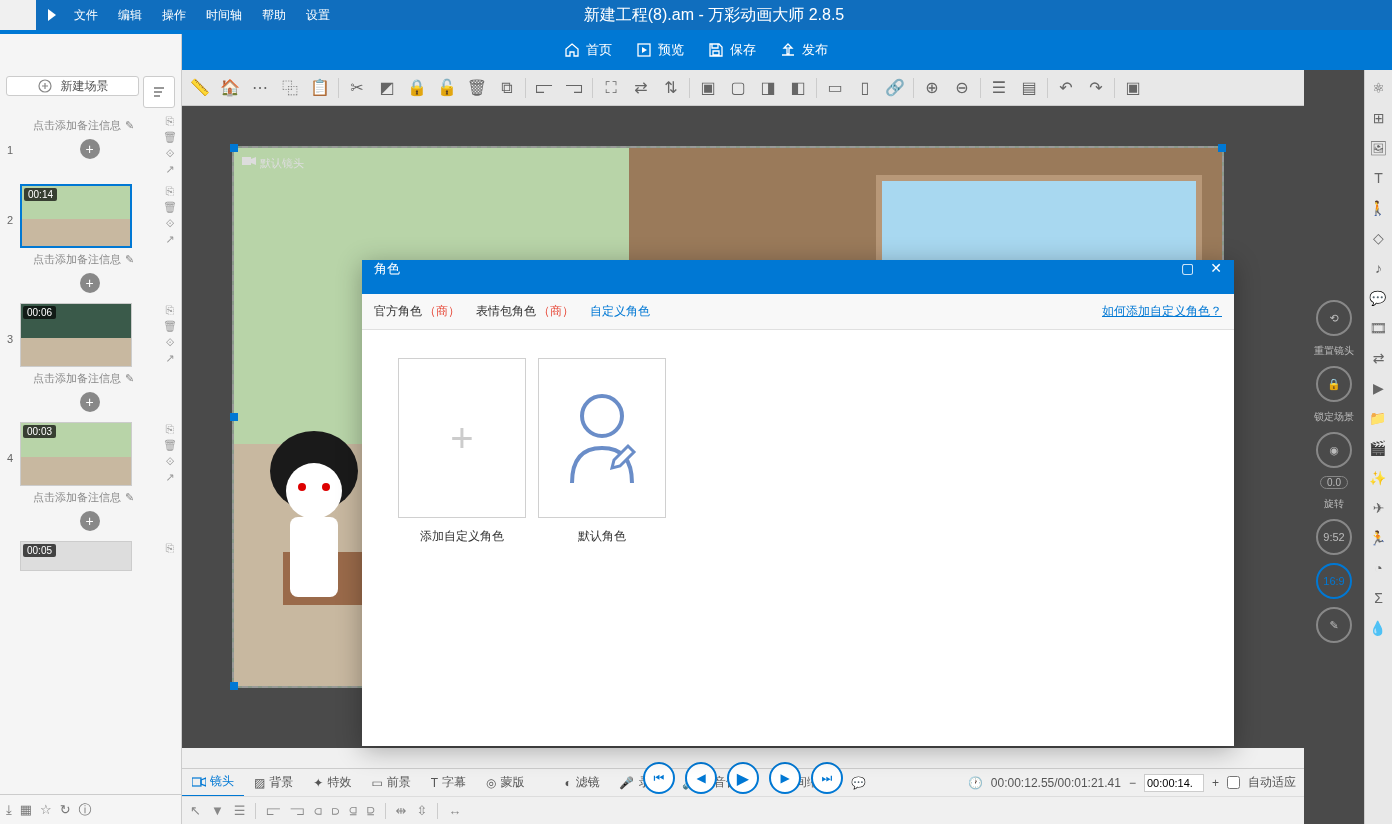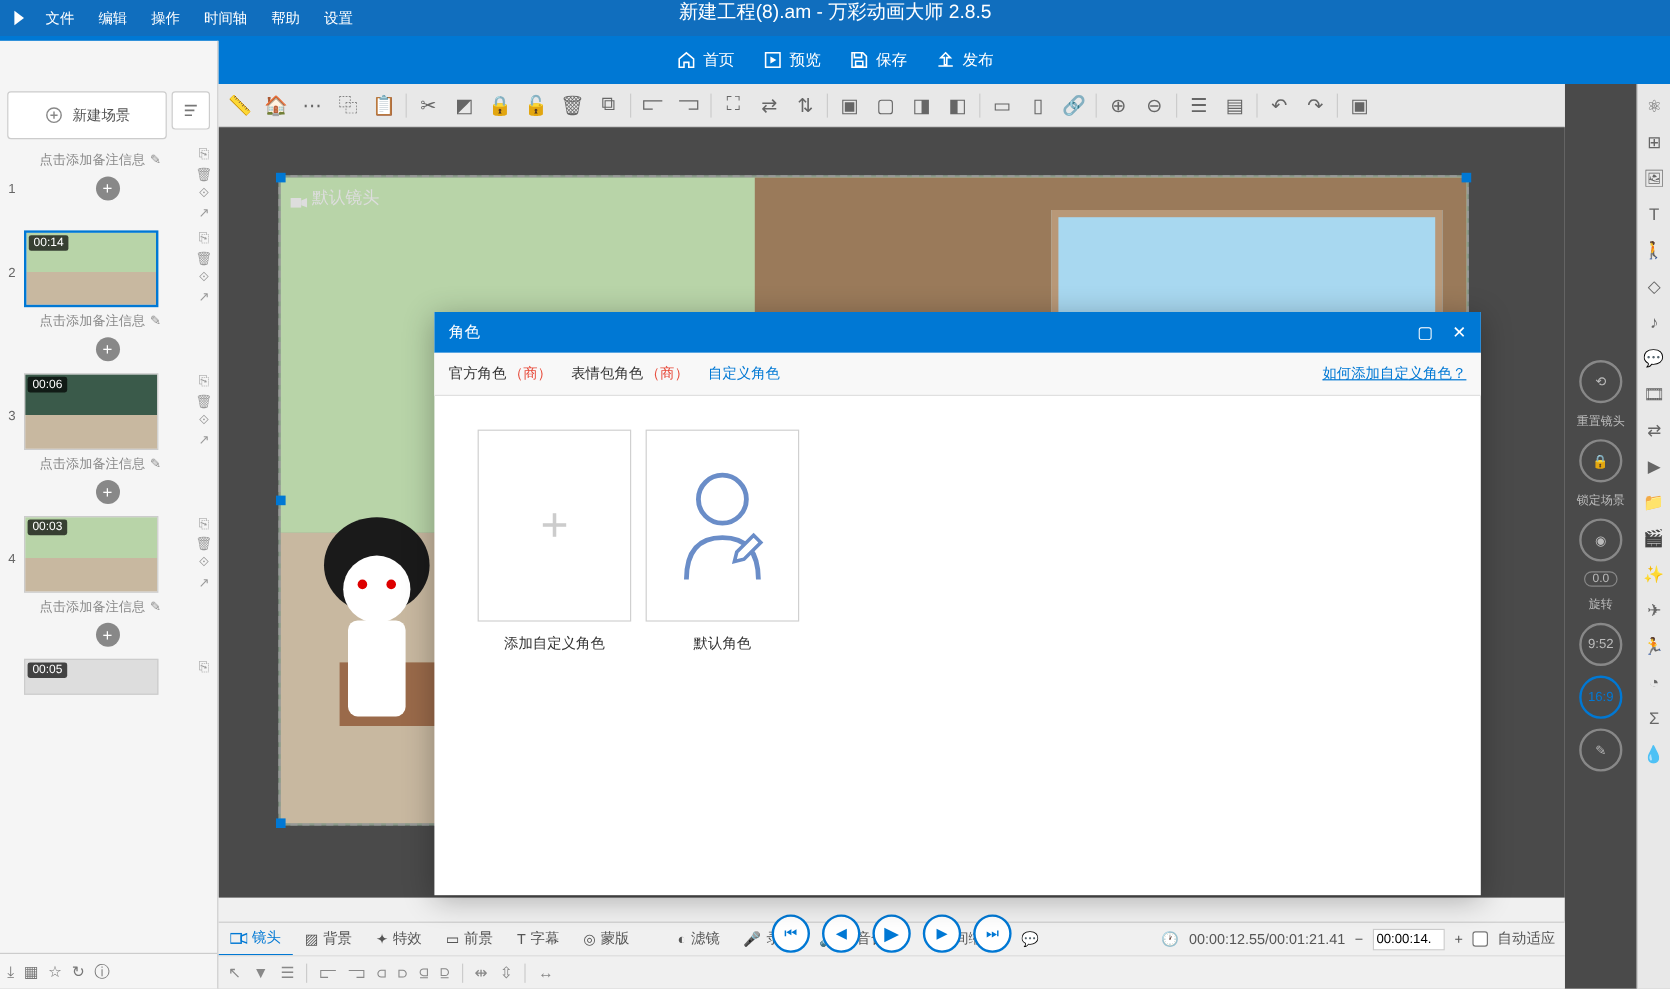--- a/index.html
+++ b/index.html
@@ -5,7 +5,7 @@
 * { margin: 0; padding: 0; box-sizing: border-box; font-family: "Microsoft YaHei", sans-serif; }
 body { width: 1392px; height: 824px; background: #f0f0f0; overflow: hidden; position: relative; }
 
-.titlebar { height: 30px; background: #106ebe; display: flex; align-items: flex-start; color: #fff; font-size: 12px; position: relative; }
+.titlebar { height: 30px; background: #106ebe; display: flex; align-items: center; color: #fff; font-size: 12px; position: relative; margin-left: 36px; }
 .titlebar .logo { width: 24px; height: 30px; display: flex; align-items: center; justify-content: center; margin-left: 4px; }
 .titlebar .menu-item { padding: 0 10px; height: 30px; display: flex; align-items: center; cursor: pointer; }
 .titlebar .title { position: absolute; left: 50%; transform: translateX(-50%); font-size: 16px; }

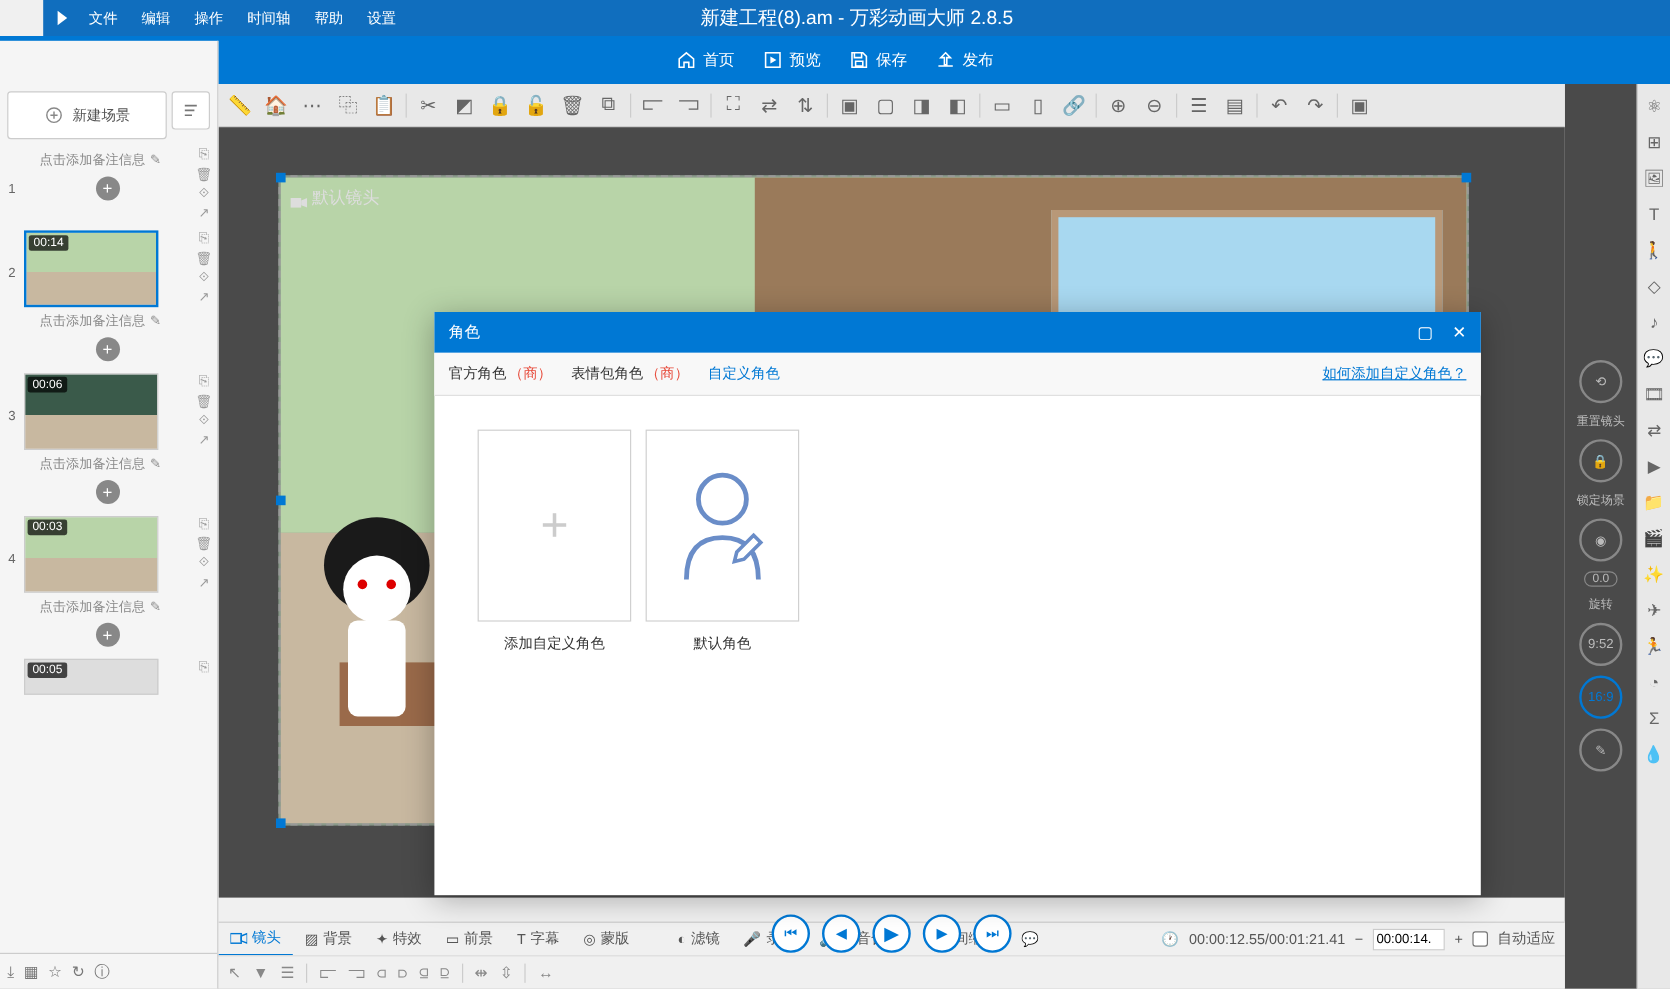--- a/index.html
+++ b/index.html
@@ -22,7 +22,7 @@
 
 .sidebar-left { width: 182px; background: #f5f5f5; border-right: 1px solid #ccc; display: flex; flex-direction: column; margin-top: -36px; padding-top: 36px; position: relative; z-index: 1; }
 .new-scene-row { display: flex; gap: 4px; padding: 6px; }
-.new-scene-btn { flex: 1; height: 40px; border: 1px solid #ccc; background: #fff; display: flex; align-items: center; justify-content: center; gap: 8px; font-size: 12px; color: #555; cursor: pointer; border-radius: 3px; }
+.new-scene-btn { flex: 1; height: 20px; border: 1px solid #ccc; background: #fff; display: flex; align-items: center; justify-content: center; gap: 8px; font-size: 12px; color: #555; cursor: pointer; border-radius: 3px; }
 .sort-btn { width: 32px; height: 32px; border: 1px solid #ccc; background: #fff; display: flex; align-items: center; justify-content: center; cursor: pointer; border-radius: 3px; color: #666; }
 
 .scene-list { flex: 1; overflow-y: auto; padding: 0 4px; }

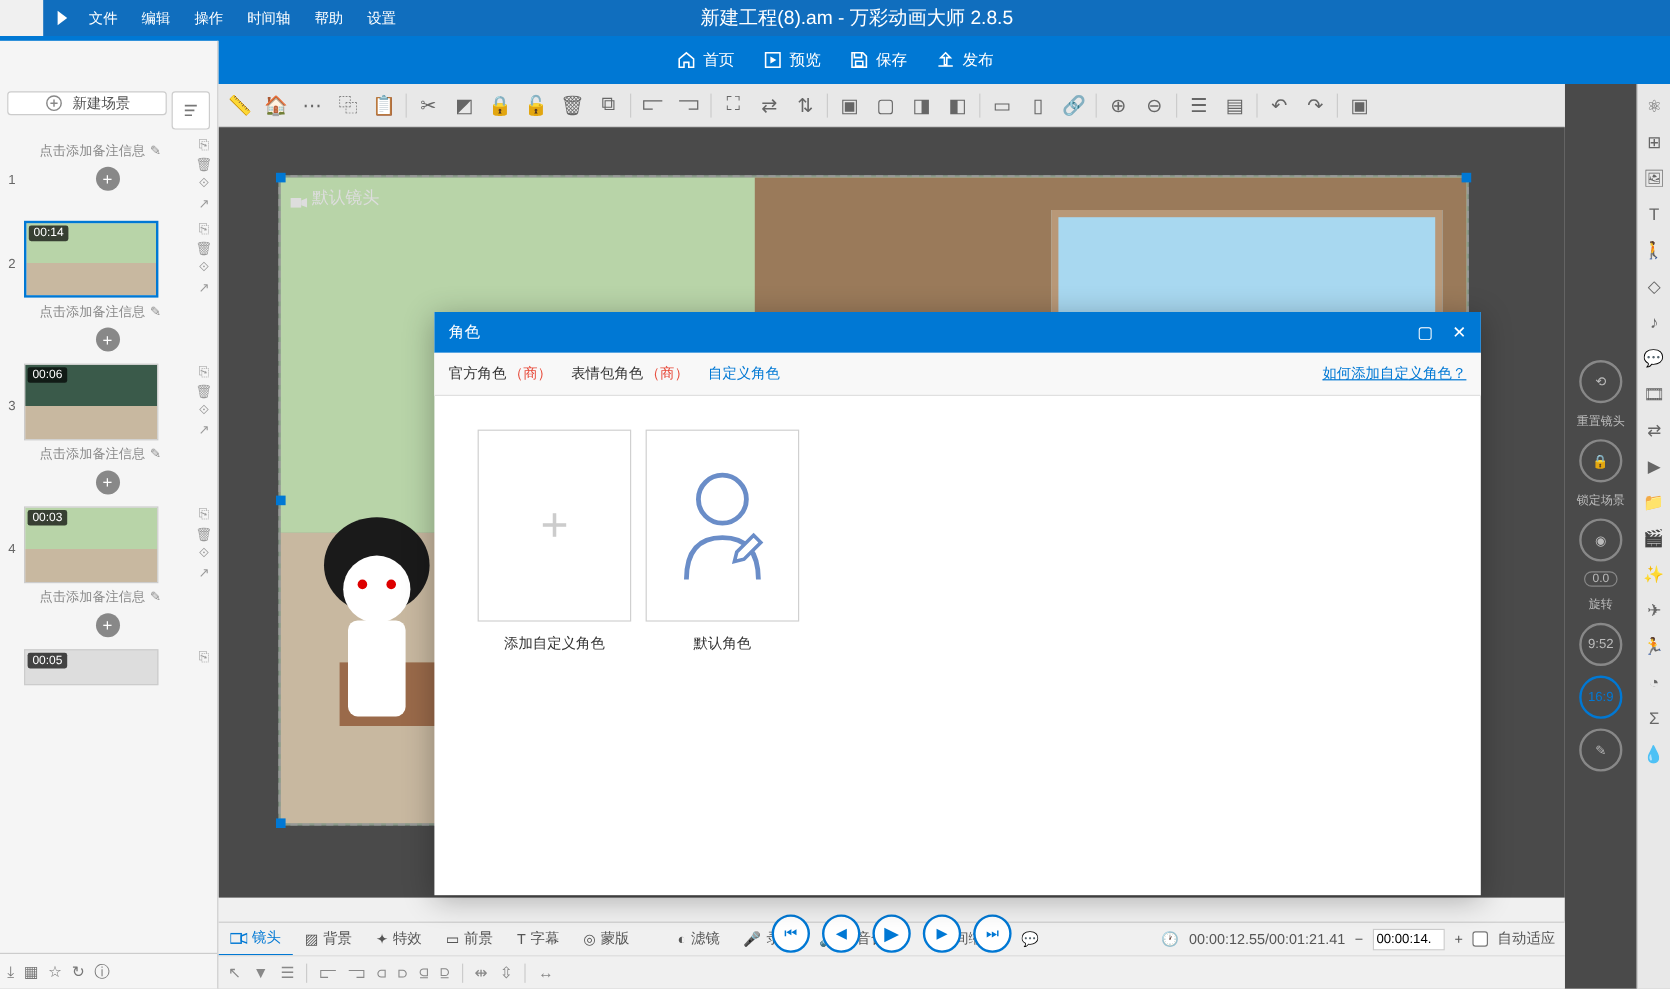--- a/index.html
+++ b/index.html
@@ -50,7 +50,7 @@
 .scene-bg-window { position: absolute; top: 5%; left: 65%; right: 2%; height: 45%; background: #a8d8f0; border: 6px solid #b89878; }
 .scene-bg-floor { position: absolute; bottom: 0; left: 0; right: 0; height: 45%; background: #c8b8a0; }
 .scene-desk { position: absolute; bottom: 15%; left: 5%; width: 20%; height: 10%; background: #9a6a4a; }
-.camera-label { position: absolute; top: 8px; left: 8px; color: #ddd; font-size: 14px; display: flex; align-items: flex-end; gap: 4px; }
+.camera-label { position: absolute; top: 8px; left: 8px; color: #ddd; font-size: 11px; display: flex; align-items: flex-start; gap: 4px; }
 .sel-handle { width: 8px; height: 8px; background: #0078d4; position: absolute; }
 
 .right-panels { width: 88px; display: flex; }

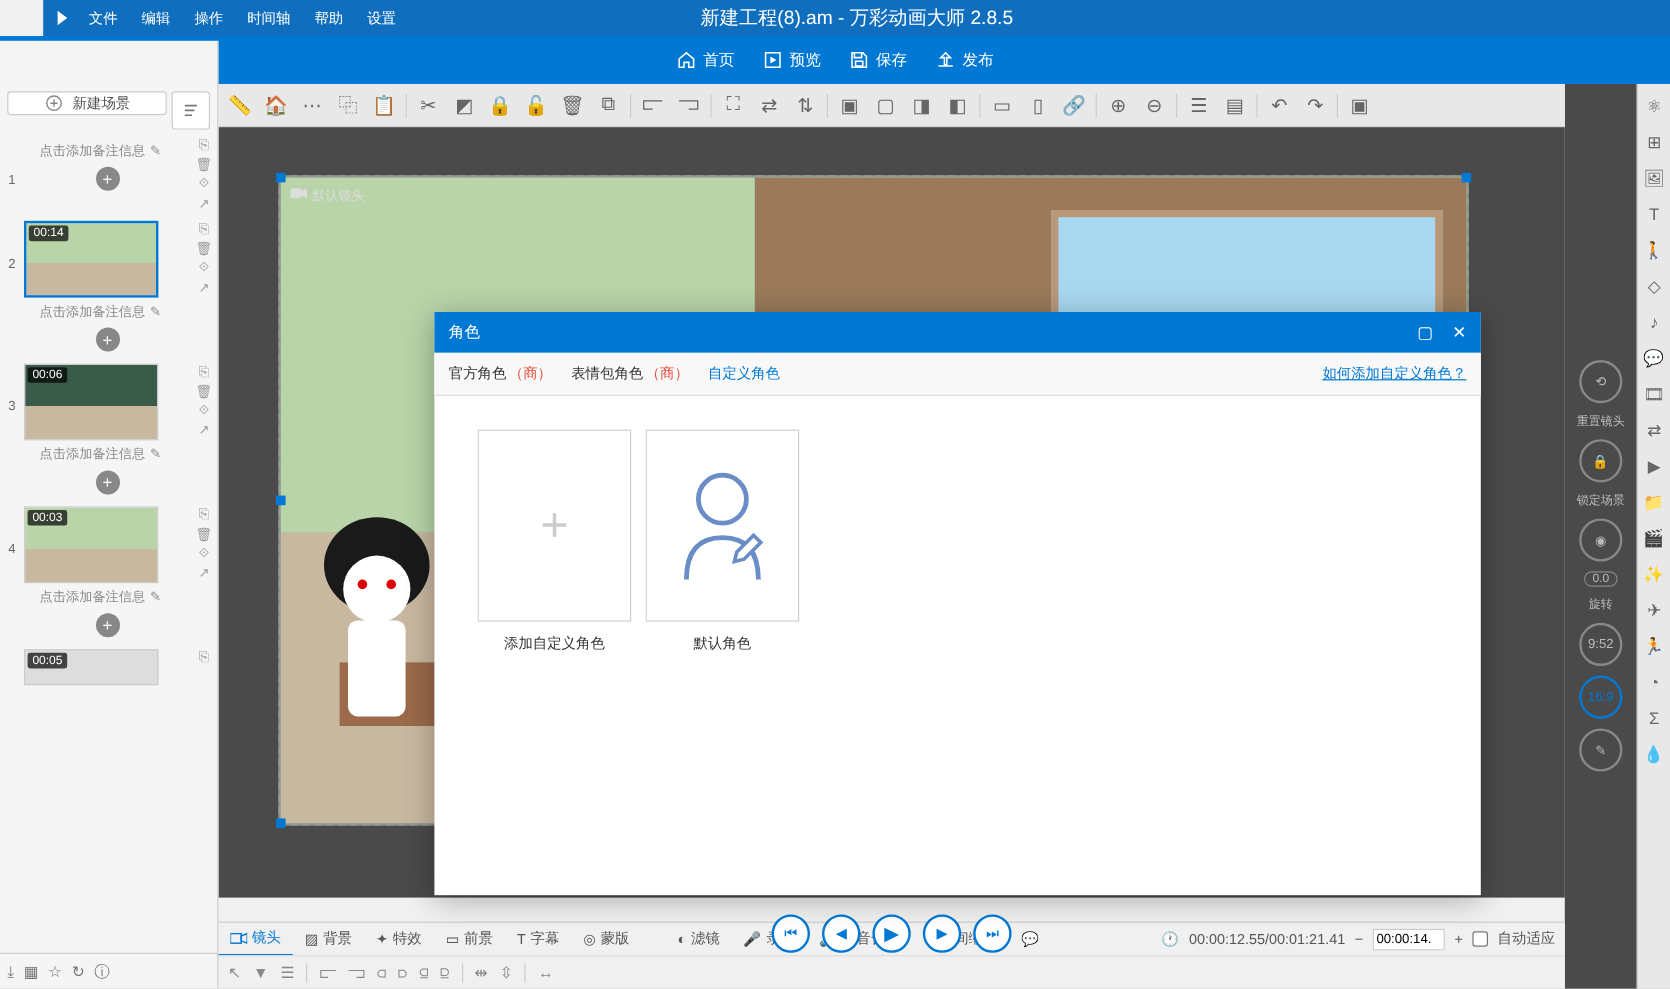--- a/index.html
+++ b/index.html
@@ -74,7 +74,7 @@
 
 
 .modal { position: absolute; left: 362px; top: 260px; width: 872px; height: 486px; background: #fff; box-shadow: 0 4px 24px rgba(0,0,0,0.3); z-index: 100; display: flex; flex-direction: column; }
-.modal-header { height: 34px; background: #0078d4; color: #fff; display: flex; align-items: center; padding: 0 12px; font-size: 13px; }
+.modal-header { height: 34px; background: #0078d4; color: #fff; display: flex; padding: 0 12px; font-size: 13px; }
 .modal-header .mh-right { margin-left: auto; display: flex; gap: 16px; }
 .modal-header .mh-btn { cursor: pointer; font-size: 14px; }
 .modal-tabs { height: 36px; border-bottom: 1px solid #e0e0e0; display: flex; align-items: center; padding: 0 12px; gap: 16px; font-size: 12px; background: #f8f8f8; }

